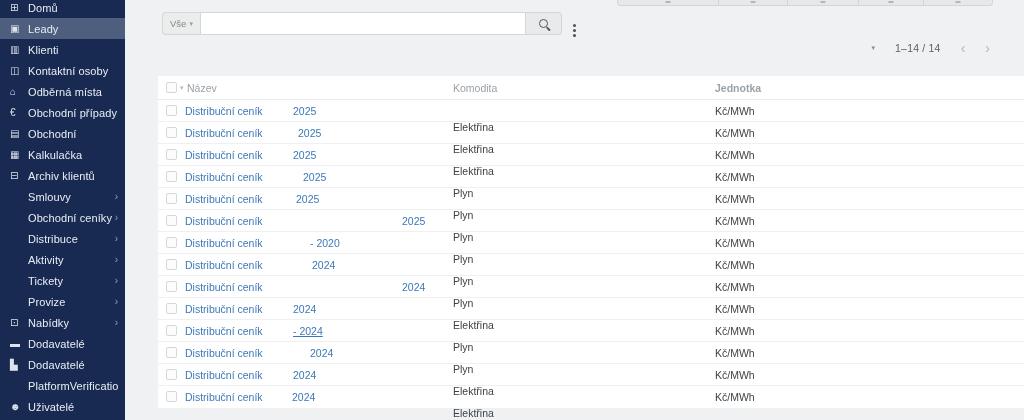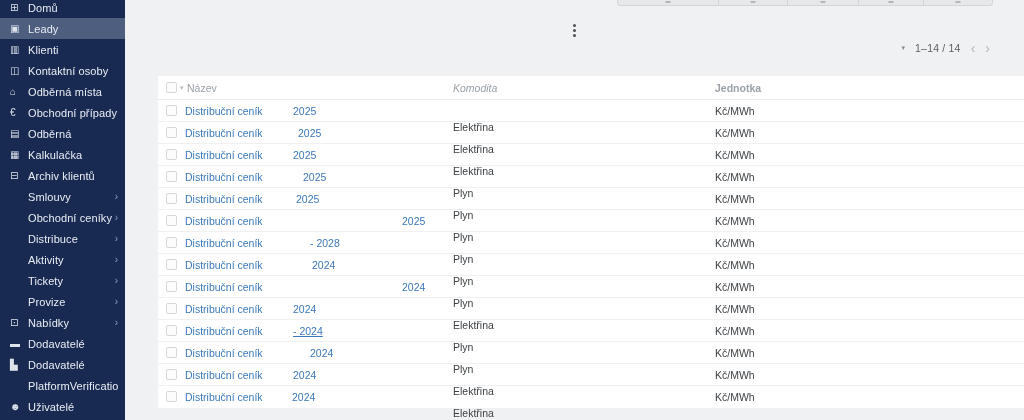--- a/index.html
+++ b/index.html
@@ -229,6 +229,16 @@
       <span class="seg"></span>
     </div>
 
+    <div class="search-wrap">
+      <button class="scope-btn">
+        <span>Vše</span>
+        <span class="scope-caret">▾</span>
+      </button>
+      <input class="search-input" type="text" value="" style="">
+      <button class="search-btn">
+        <span class="mag"></span>
+      </button>
+    </div>
     <button class="kebab-btn">
       <span class="kebab-dot"></span>
     </button>

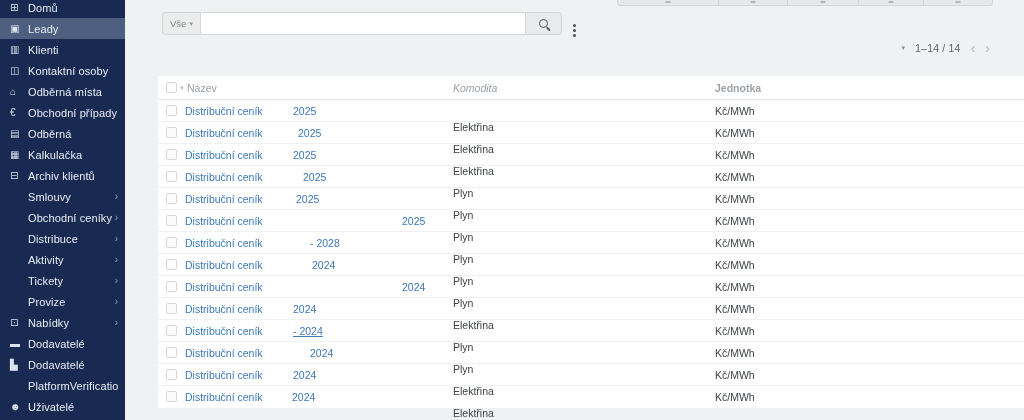--- a/index.html
+++ b/index.html
@@ -87,7 +87,7 @@
   
   .pagination {
     position:absolute; top:40px; right:34px; height:16px;
-    display:flex; align-items:center; gap:10px;
+    display:flex; align-items:center; gap:20px;
     font-size:10.5px; color:#5d6165;
   }
   .pg-caret { font-size:7px; color:#86898d; cursor:pointer; }

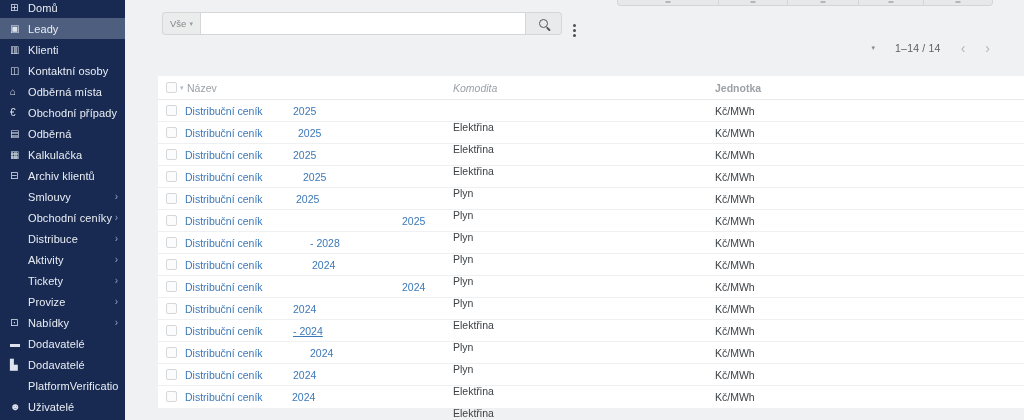--- a/index.html
+++ b/index.html
@@ -104,7 +104,7 @@
   }
   .thead { position:relative; height:24px; border-bottom:1px solid #e7e9ea; }
   .th { position:absolute; top:0; line-height:24px; font-size:10.5px; color:#9ba1a7; }
-  .th-name { left:29px; } .th-kom { left:295px;font-style:italic; } .th-jed { left:557px;font-weight:bold; }
+  .th-name { left:29px; } .th-kom { left:295px; } .th-jed { left:557px;font-weight:bold; }
   .hdr-caret { position:absolute; left:22px; top:0; line-height:24px; font-size:7px; color:#b5b9bd; cursor:pointer; }
   .checkbox {
     position:absolute; left:8px; top:50%; margin-top:-6px; width:11px; height:11px;

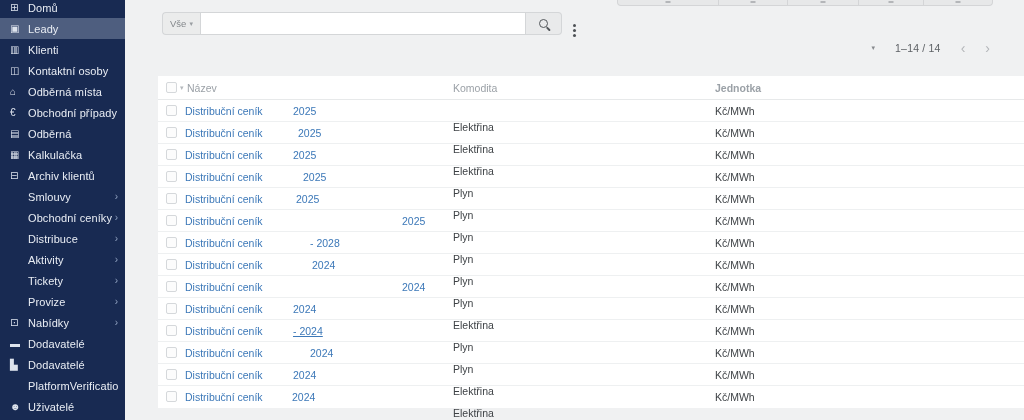--- a/index.html
+++ b/index.html
@@ -152,7 +152,7 @@
         </div>
         <div class="side-item">
           <span class="side-icon">▤</span>
-          <span class="side-label">Odběrná</span>
+          <span class="side-label">Obchodní</span>
         </div>
         <div class="side-item">
           <span class="side-icon">▦</span>

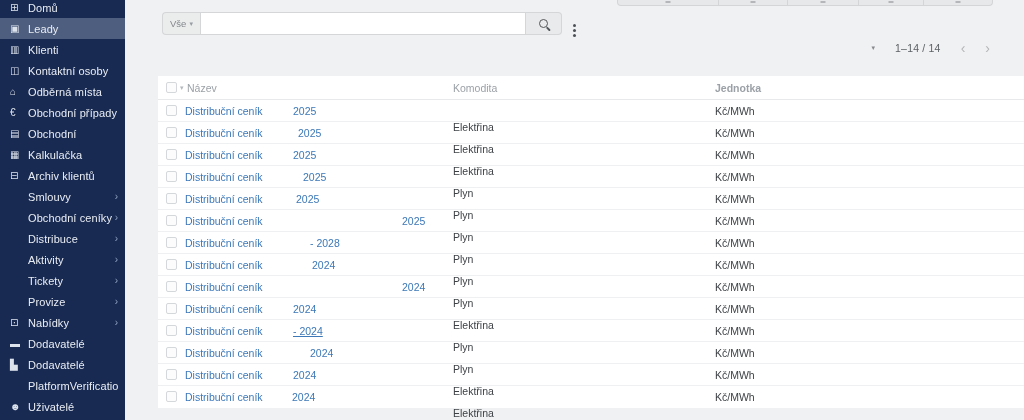--- a/index.html
+++ b/index.html
@@ -310,7 +310,7 @@
           <div class="trow">
             <span class="checkbox"></span>
             <a class="cell cell-name">Distribuční ceník</a>
-            <a class="cell cell-year" style="left: 152px;">- 2028</a>
+            <a class="cell cell-year" style="left: 152px;">- 2020</a>
             <span class="cell cell-kom">Plyn</span>
             <span class="cell cell-jed">Kč/MWh</span>
             <span class="row-caret">▾</span>

